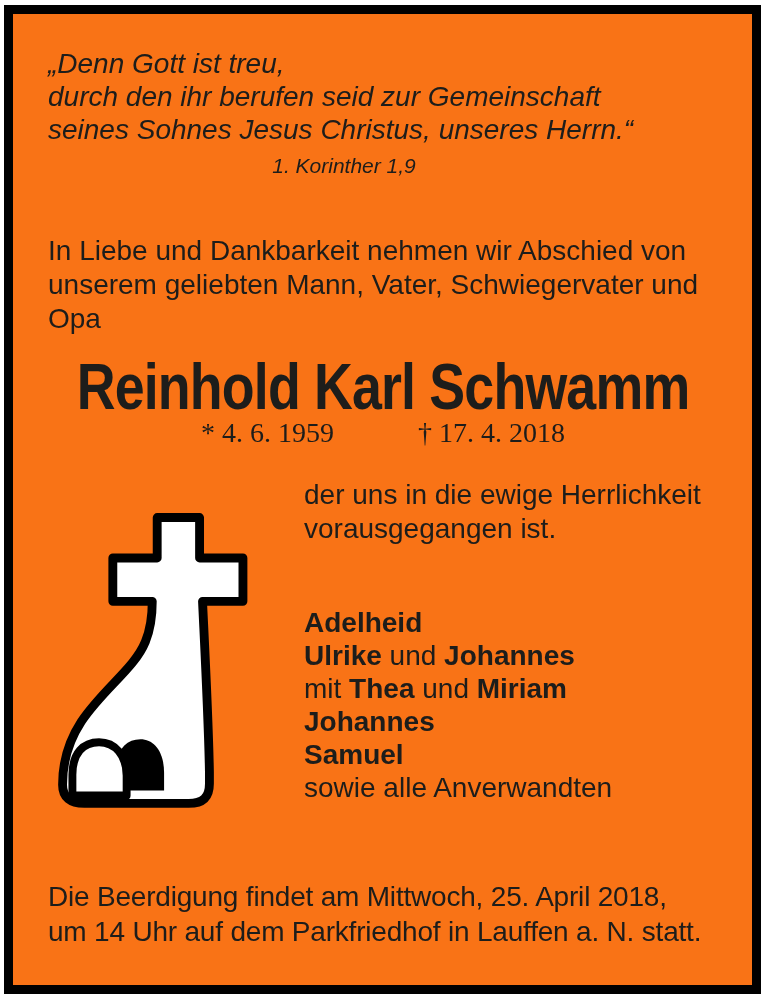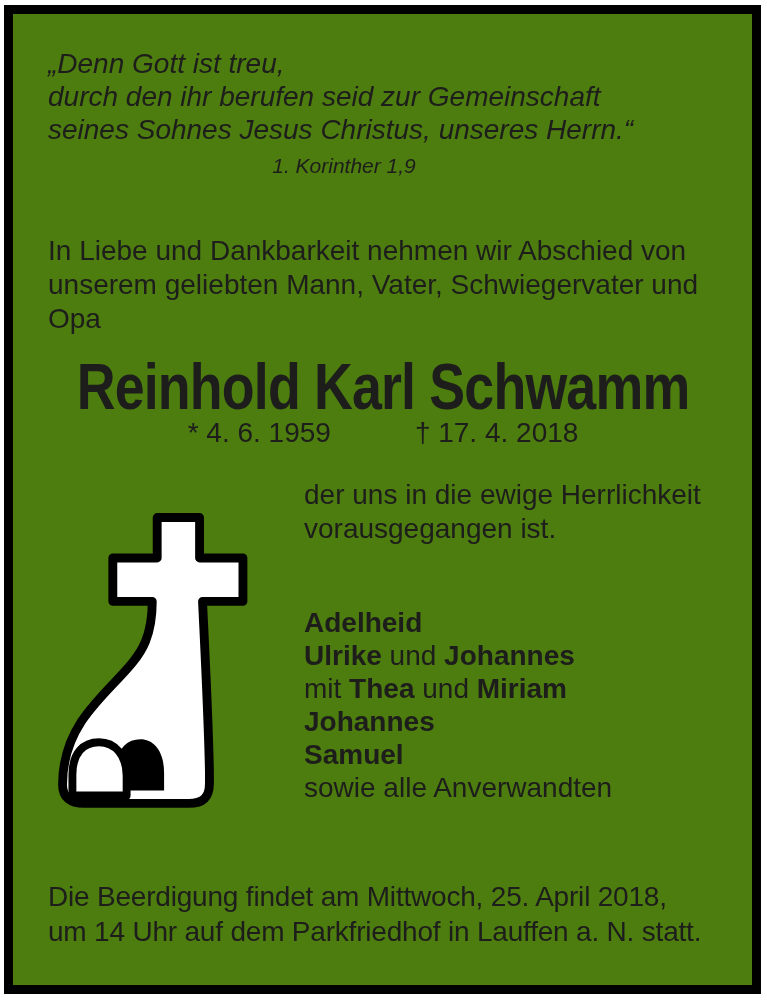--- a/index.html
+++ b/index.html
@@ -20,7 +20,7 @@
     position: absolute;
     left: 4px; top: 5px; right: 6px; bottom: 6px;
     border: 9px solid #000000;
-    background: #4d7c0f;
+    background: #f97316;
     padding: 33px 34px 0 35px;
   }
   

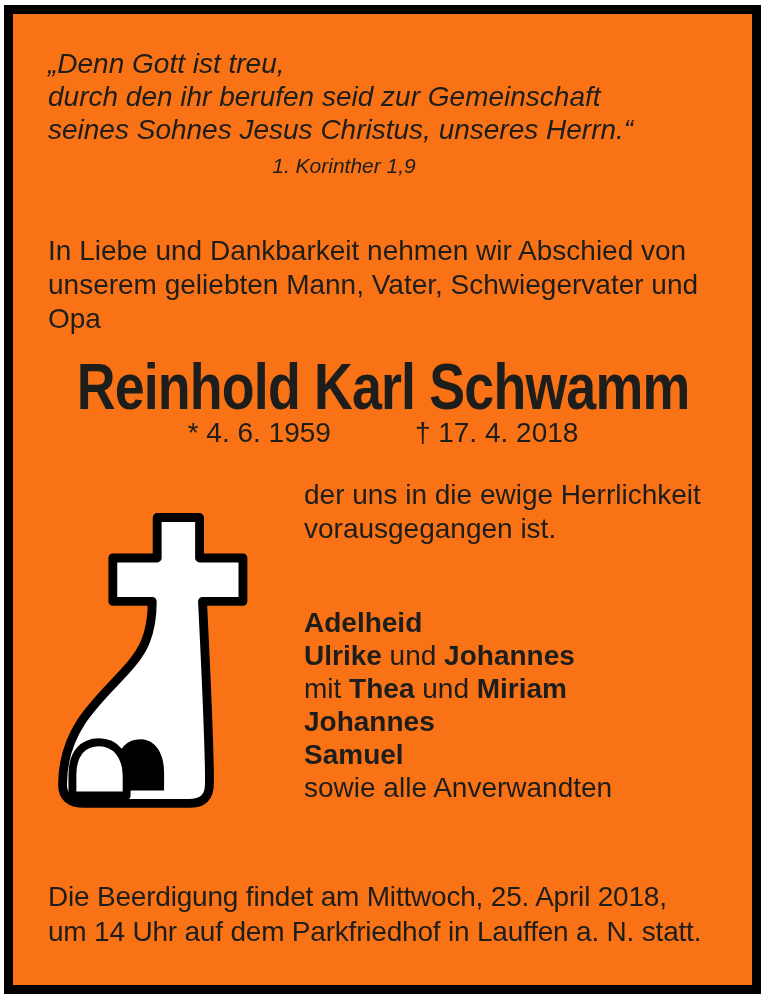--- a/index.html
+++ b/index.html
@@ -70,6 +70,7 @@
     gap: 84px;
     font-size: 28px;
     line-height: 34px;
+    font-family: Liberation Serif, serif;
   }
   
   .middle {

